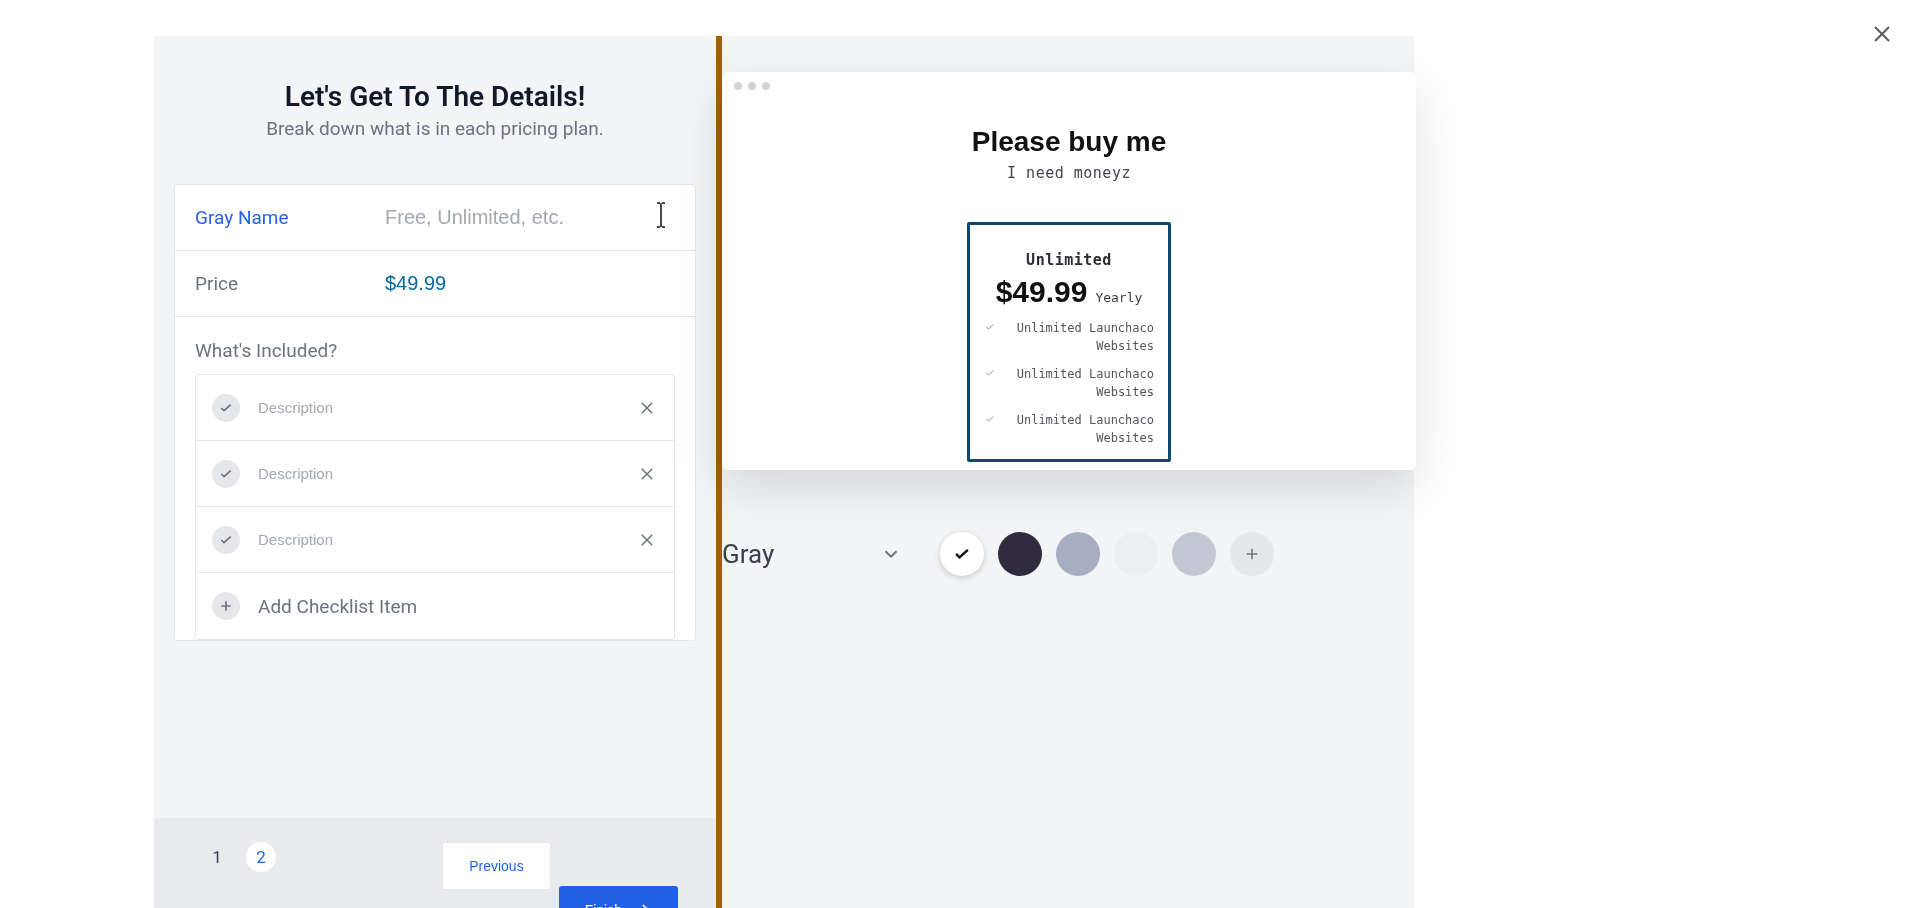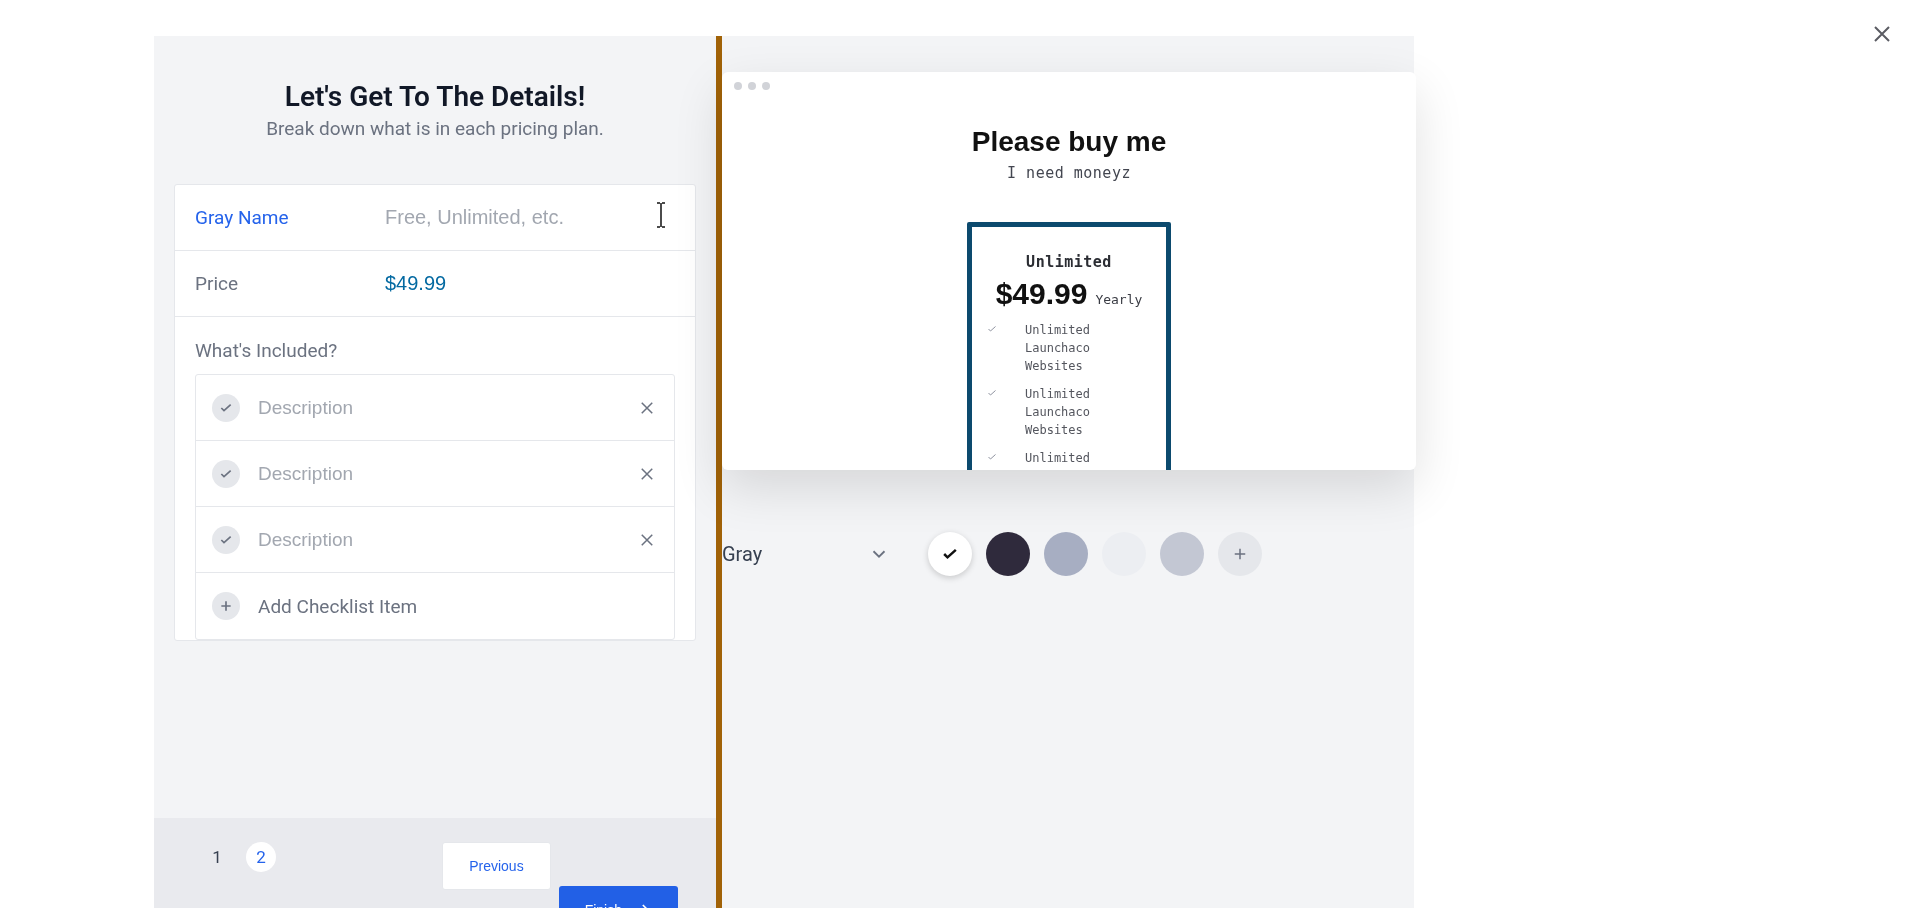--- a/index.html
+++ b/index.html
@@ -57,7 +57,7 @@
   .preview-inner { padding: 54px 0 0 0; text-align:center; font-family: Menlo, Consolas, monospace; }
   .preview-inner h2 { font-size:28px; font-weight:800; font-family:-apple-system,sans-serif; color:#111; }
   .preview-inner .sub { font-size:15px; color:#434650; margin-top:6px; letter-spacing:.5px; }
-  .plan-card { width:204px; margin: 40px auto 0; border:5px solid #0c4a6e; border-radius:2px; padding: 26px 14px 12px; text-align:left; }
+  .plan-card { width:204px; margin: 40px auto 0; border:3px solid #0c4a6e; border-radius:2px; padding: 26px 14px 12px; text-align:left; }
   .plan-card .pname { text-align:center; font-size:15px; letter-spacing:.5px; color:#2b2d33; font-weight:600; }
   .plan-card .price-line { display:flex; align-items:baseline; justify-content:center; margin-top:6px; gap:8px; }
   .plan-card .price { font-size:30px; font-weight:800; font-family:-apple-system,sans-serif; color:#111; }

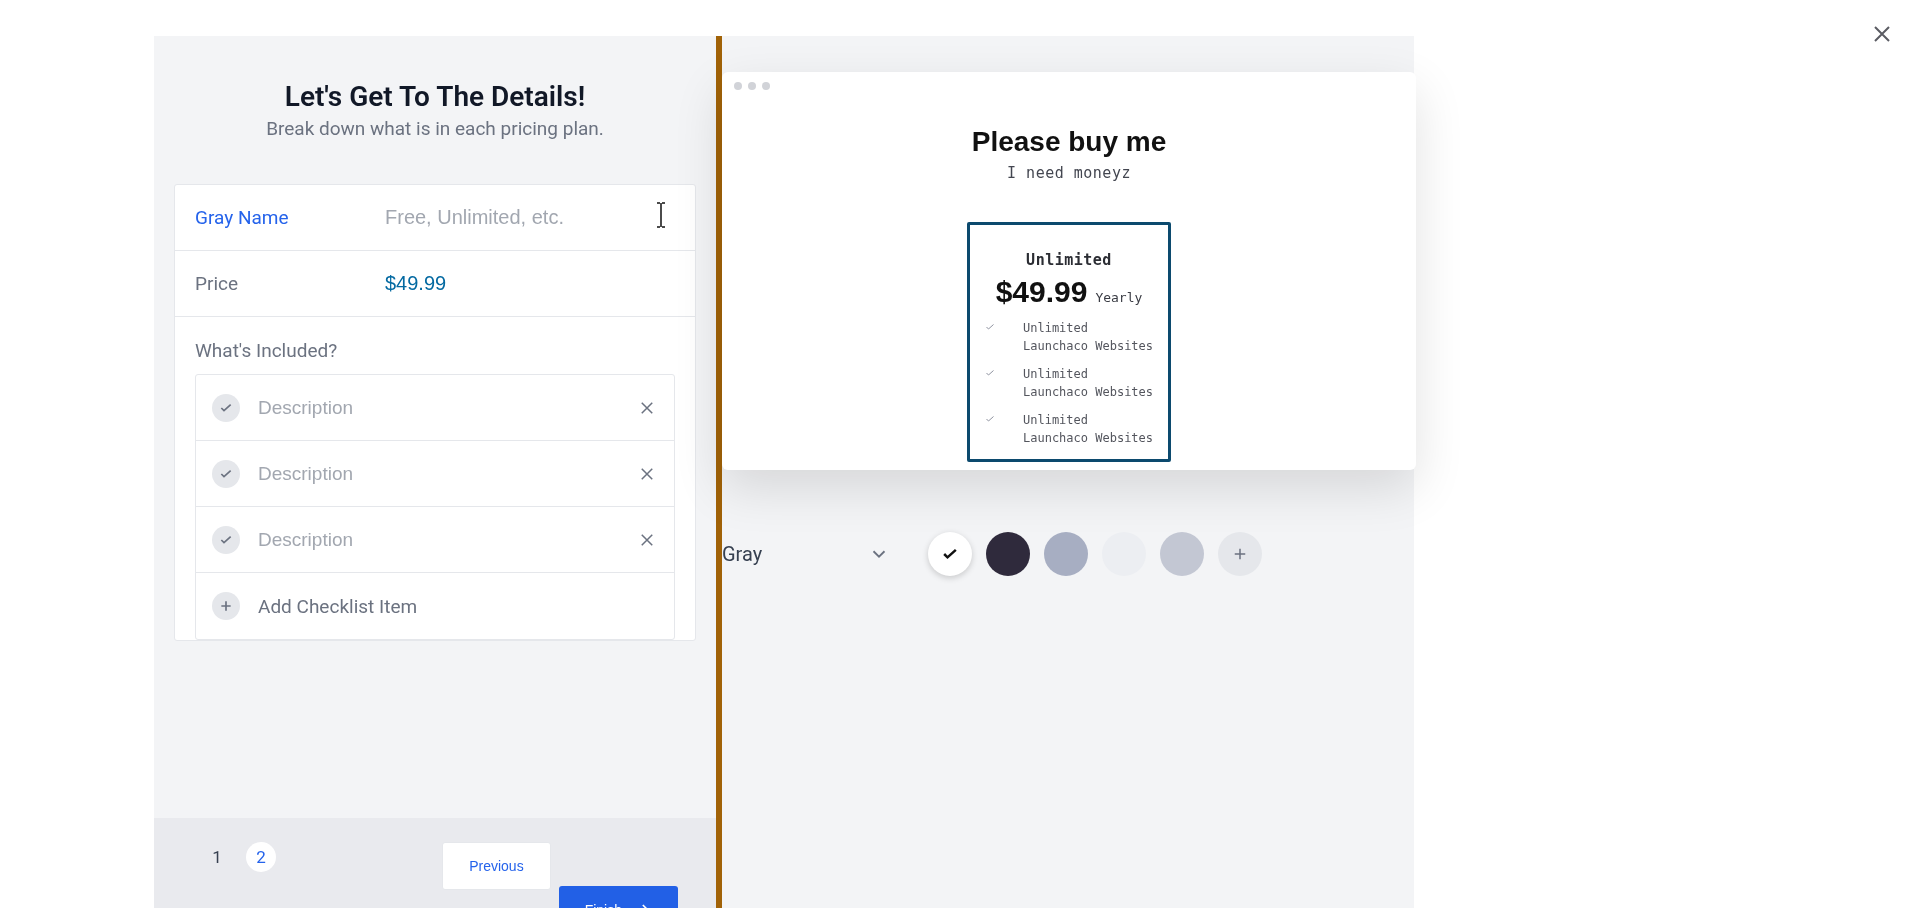--- a/index.html
+++ b/index.html
@@ -62,7 +62,7 @@
   .plan-card .price-line { display:flex; align-items:baseline; justify-content:center; margin-top:6px; gap:8px; }
   .plan-card .price { font-size:30px; font-weight:800; font-family:-apple-system,sans-serif; color:#111; }
   .plan-card .per  { font-size:13px; color:#3a3c44; }
-  .plan-feat { display:flex; gap:27px; margin-top:10px; }
+  .plan-feat { display:flex; gap:8px; margin-top:10px;text-align:right; }
   .plan-feat svg { width:12px; height:12px; stroke:#8f93a0; stroke-width:2; fill:none; flex-shrink:0; margin-top:2px; }
   .plan-feat span { font-size:12px; color:#54565e; line-height:1.5; }
 

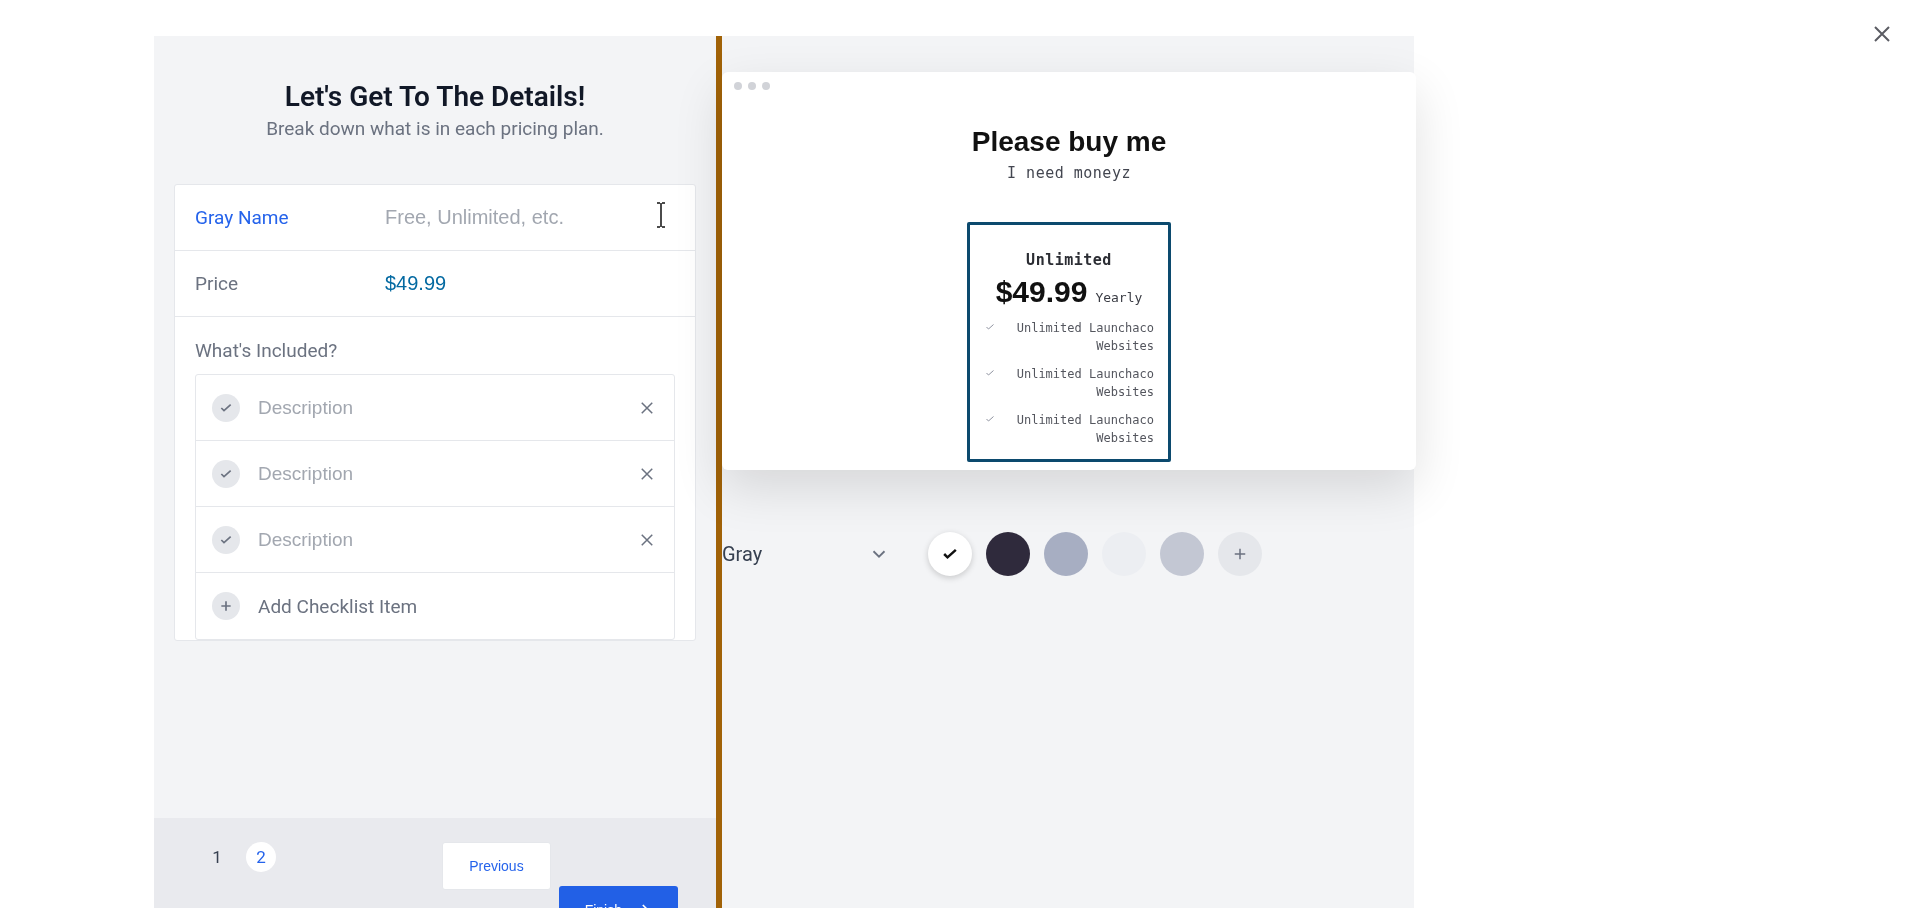--- a/index.html
+++ b/index.html
@@ -32,7 +32,7 @@
   .check-row:last-child { border-bottom:none; }
   .check-circle { width:28px; height:28px; border-radius:50%; background:#e5e7eb; display:flex; align-items:center; justify-content:center; margin-right:18px; }
   .check-circle svg { width:16px; height:16px; stroke:#6b7280; stroke-width:2.5; fill:none; }
-  .check-text { flex:1; font-size:19px; color:#6b7280; border:none; outline:none; background:transparent; }
+  .check-text { flex:1; font-size:15px; color:#6b7280; border:none; outline:none; background:transparent; }
   .check-text::placeholder { color:#a2a7b0; }
   .row-x { width:22px; height:22px; cursor:pointer; display:flex; align-items:center; justify-content:center; }
   .row-x svg { width:18px; height:18px; stroke:#6b7280; stroke-width:2; }

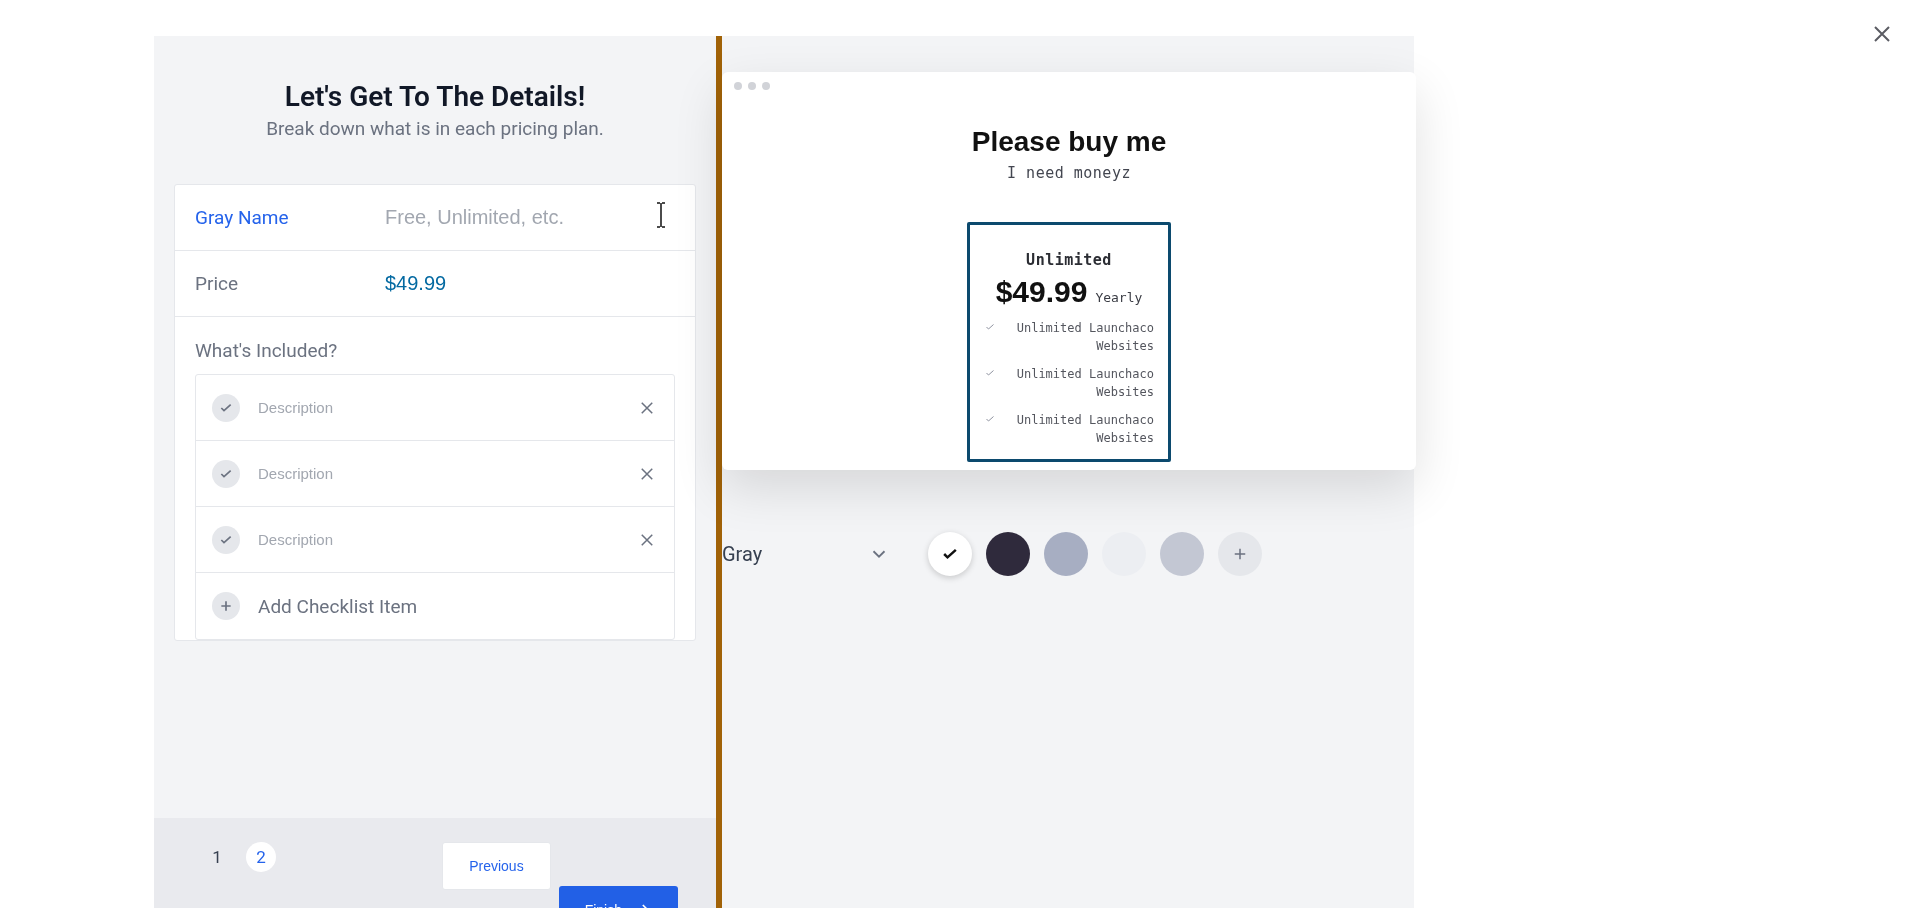--- a/index.html
+++ b/index.html
@@ -67,7 +67,7 @@
   .plan-feat span { font-size:12px; color:#54565e; line-height:1.5; }
 
   .palette { display:flex; align-items:center; margin-top:62px; padding-left:0; }
-  .palette-label { font-size:20px; color:#374151; }
+  .palette-label { font-size:26px; color:#374151; }
   .palette-caret { margin-left:106px; display:flex; align-items:center; }
   .palette-caret svg { width:22px; height:22px; stroke:#6b7280; stroke-width:2; fill:none; }
   .swatches { display:flex; gap:14px; margin-left:38px; }

